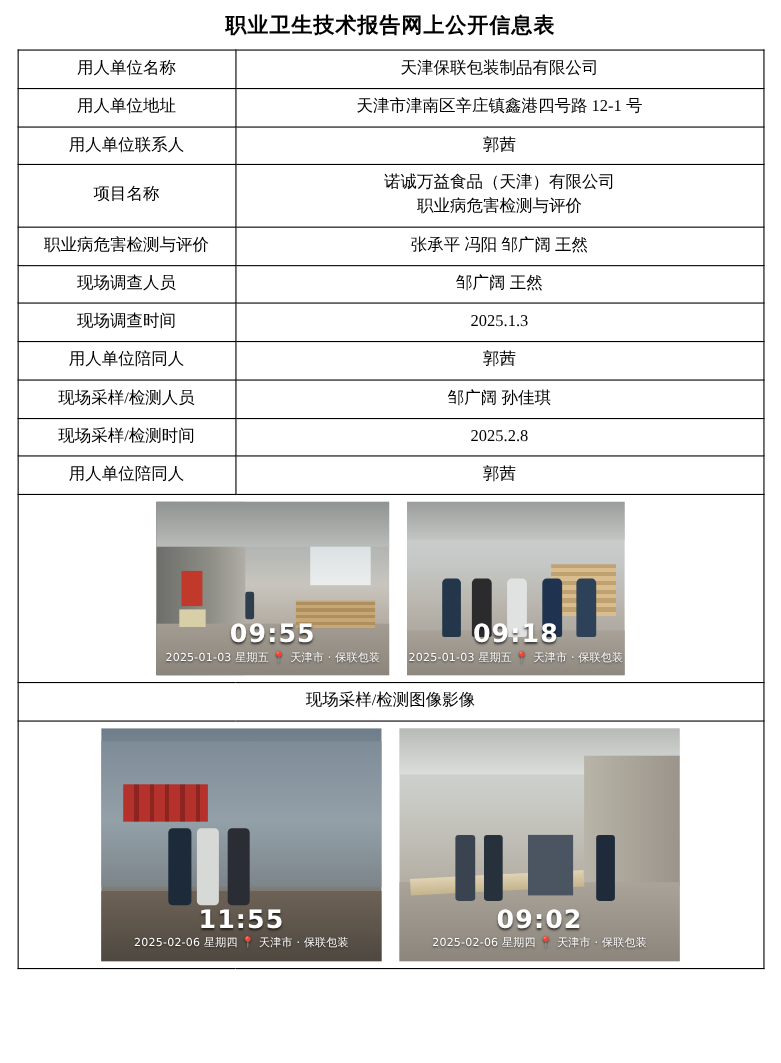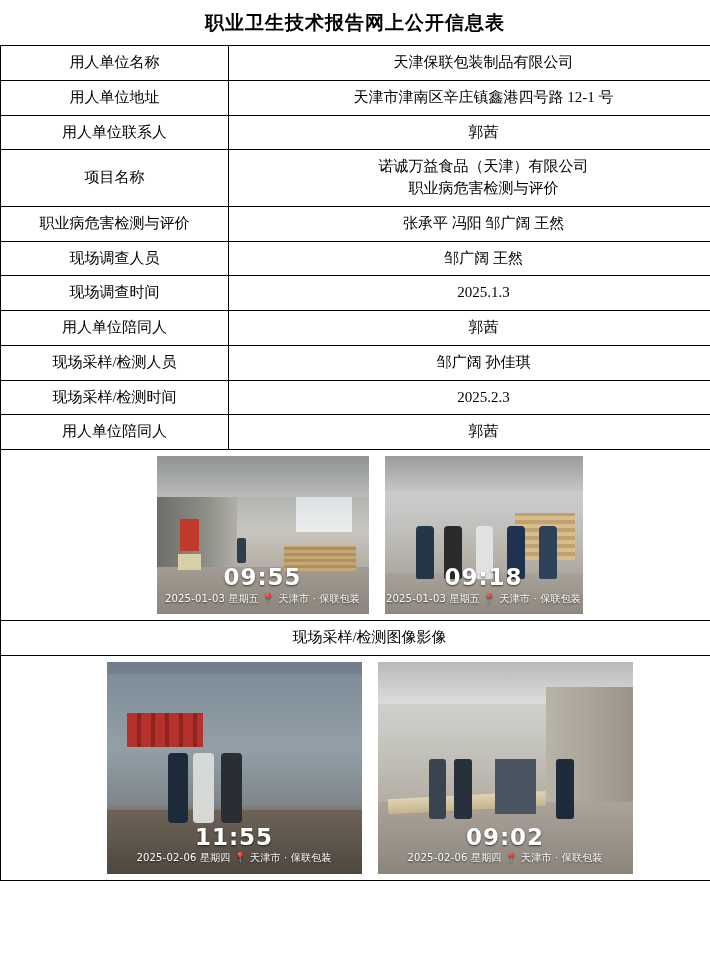--- a/index.html
+++ b/index.html
@@ -40,7 +40,7 @@
     font-size: 15px;
     text-align: center;
     vertical-align: middle;
-    padding: 6px 16px;
+    padding: 6px 1px;
     line-height: 1.45;
   }
   td.label {

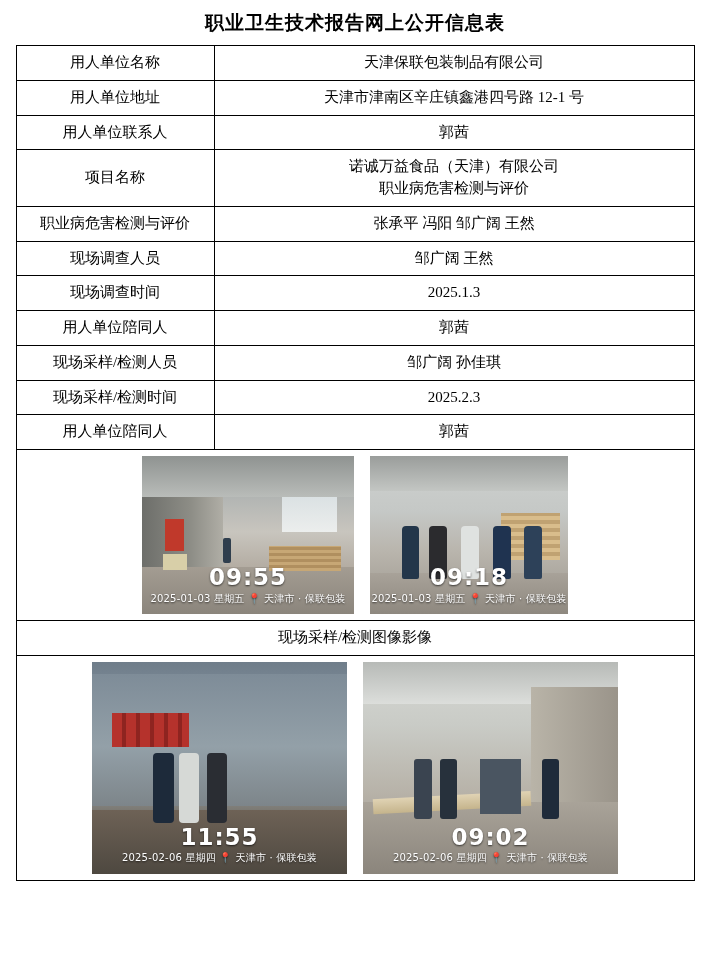--- a/index.html
+++ b/index.html
@@ -264,7 +264,7 @@
       </tr>
       <tr>
         <td class="label">现场采样/检测时间</td>
-        <td class="value">2025.2.3</td>
+        <td class="value">2025.2.8</td>
       </tr>
       <tr>
         <td class="label">用人单位陪同人</td>

